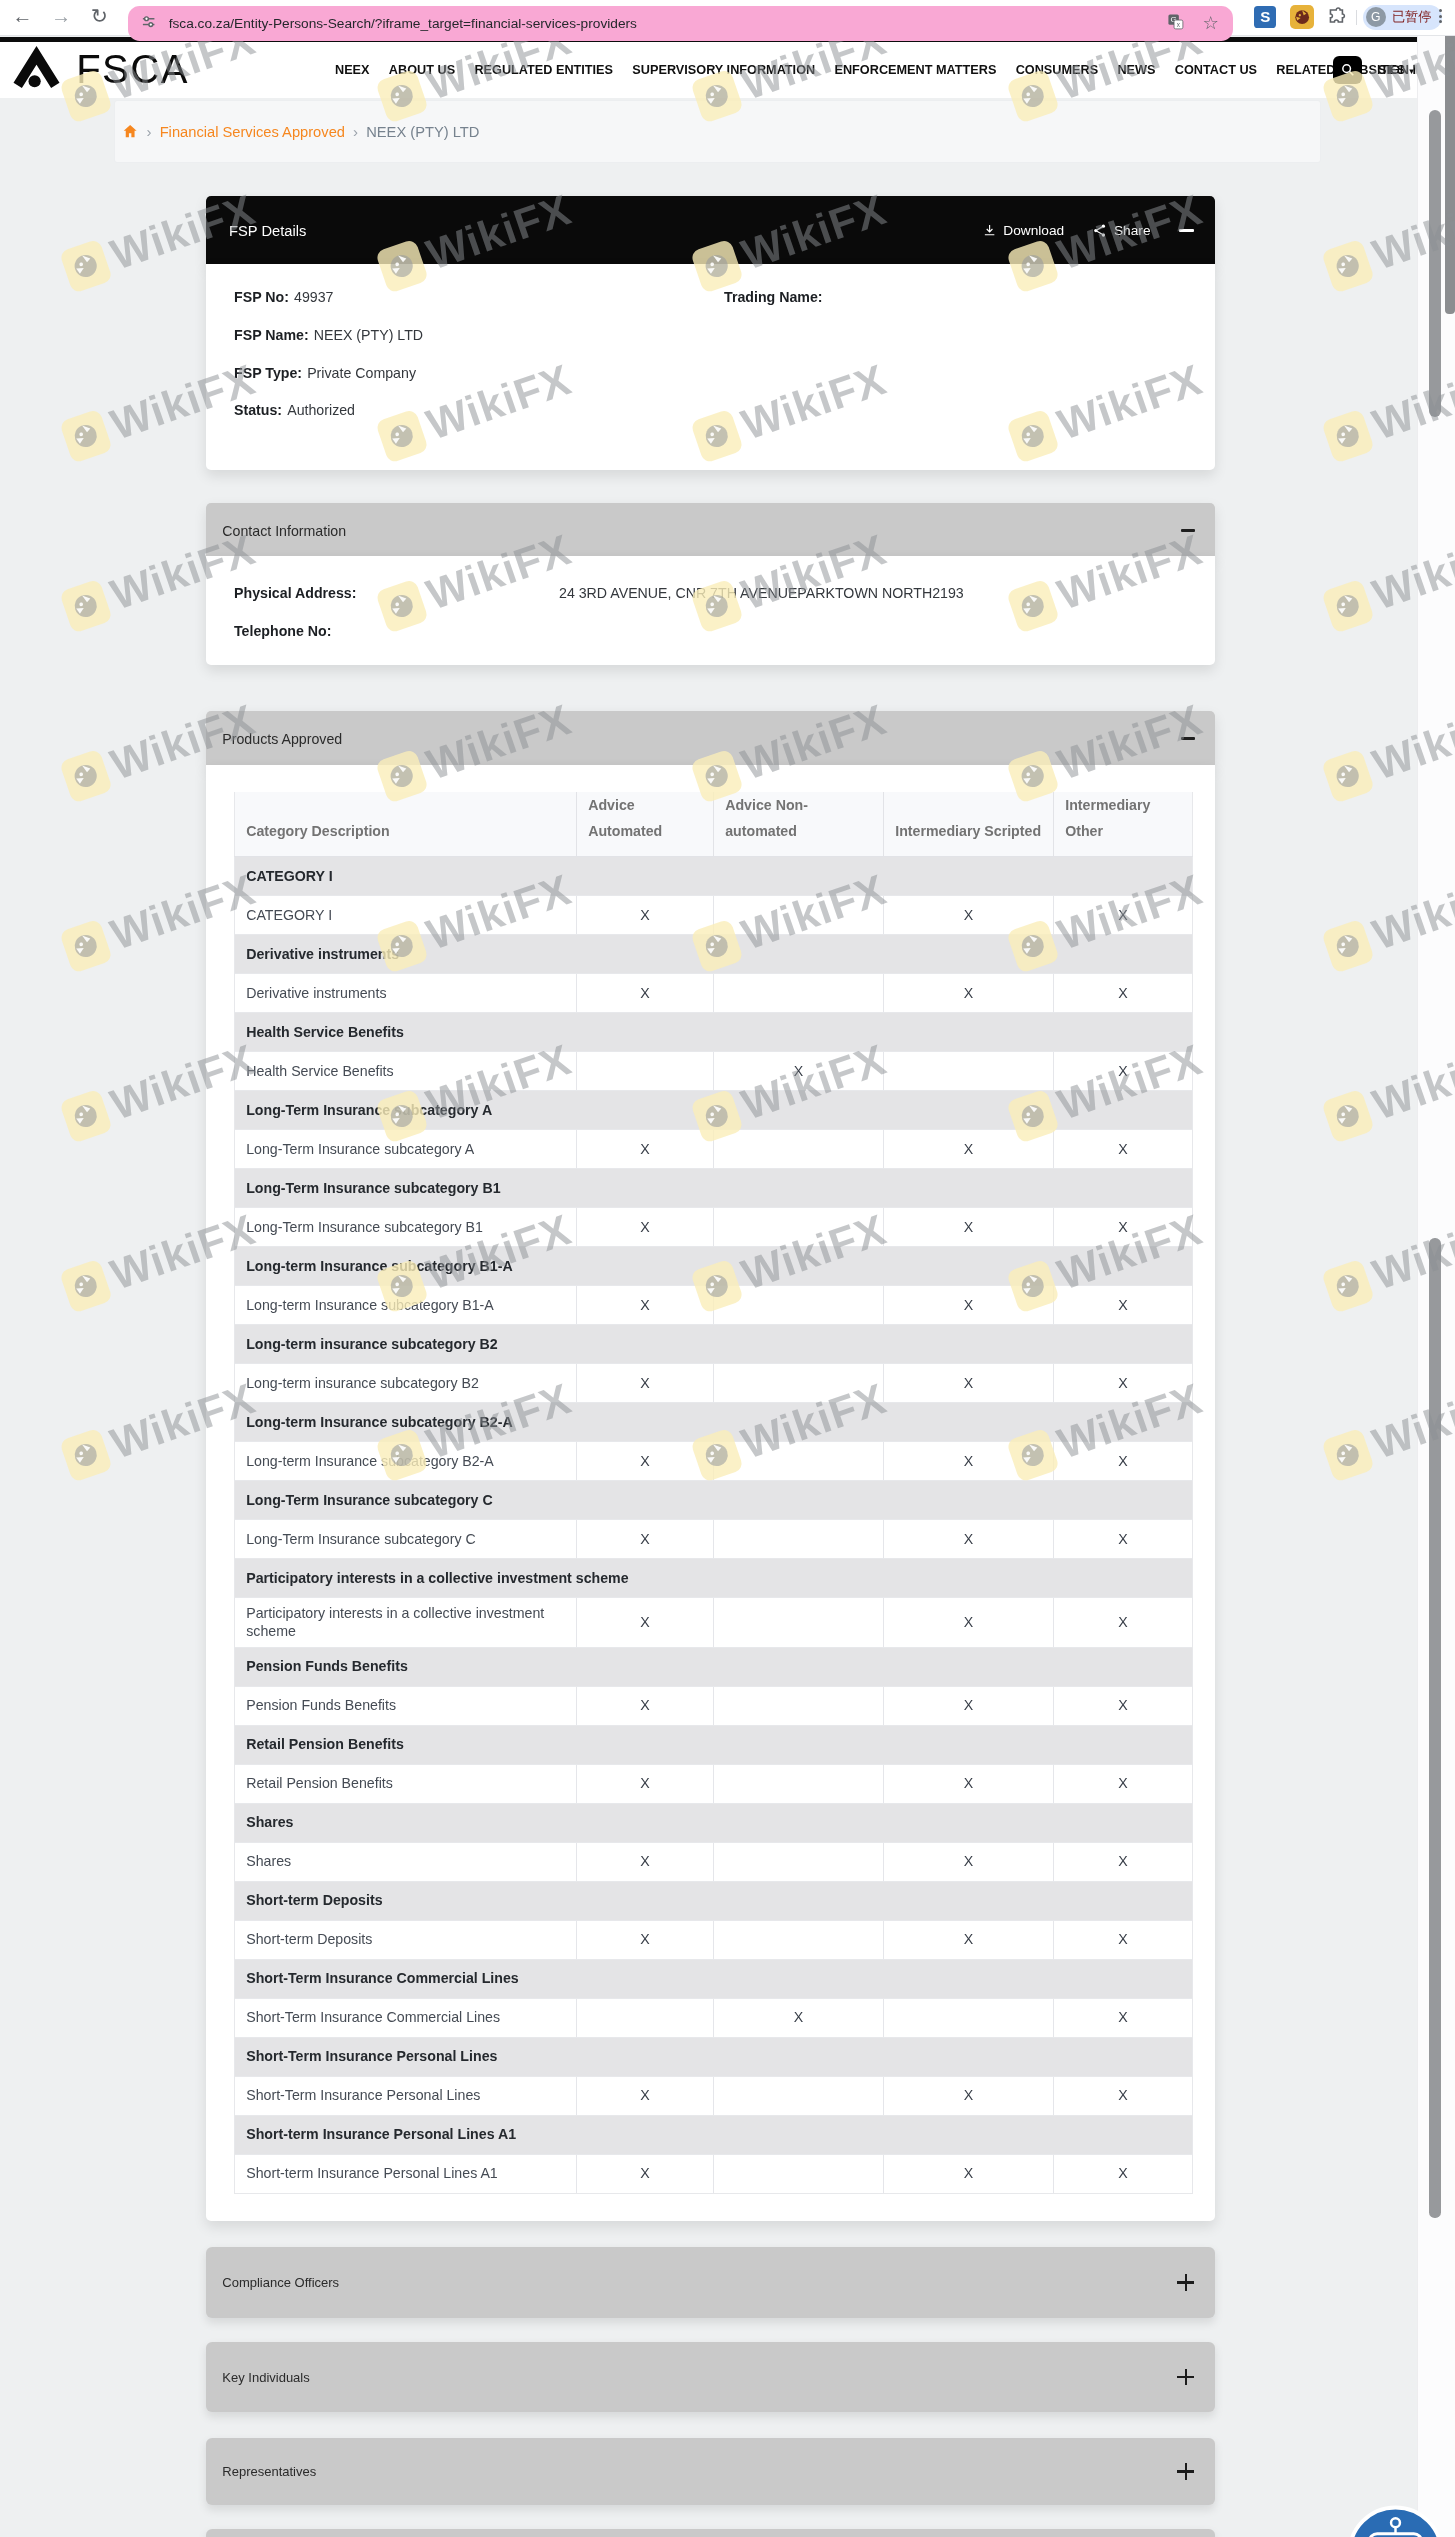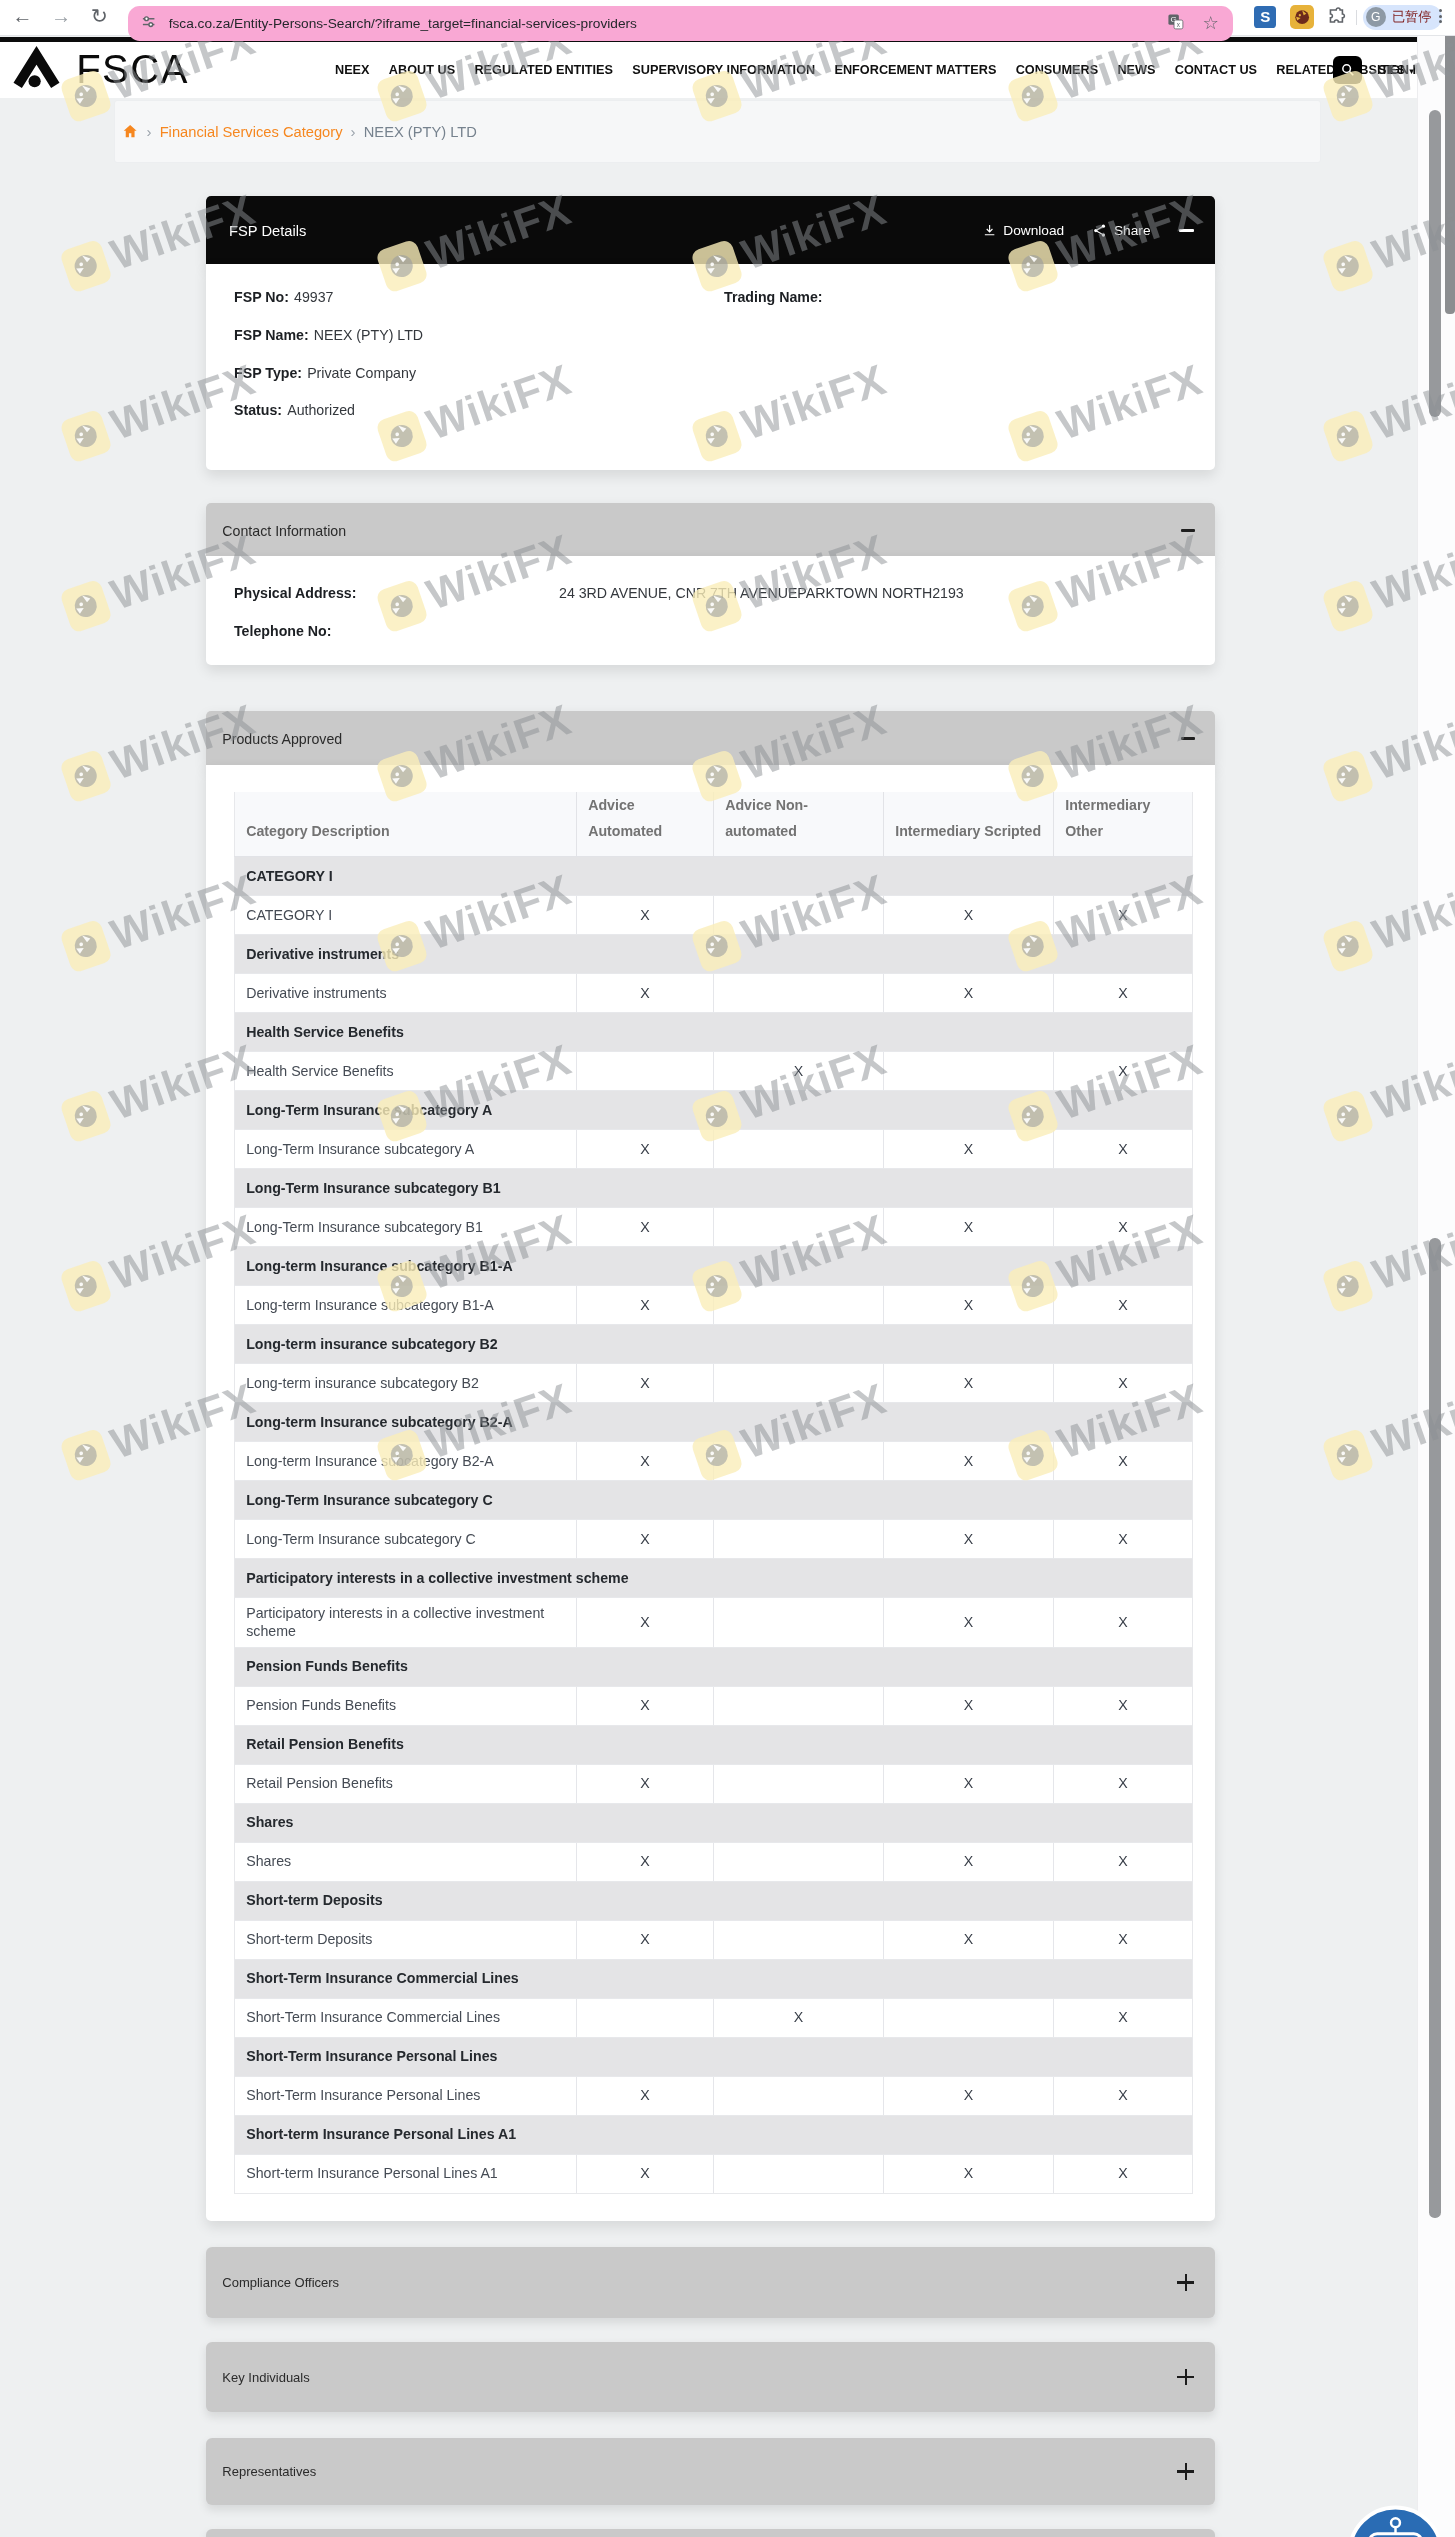--- a/index.html
+++ b/index.html
@@ -184,7 +184,7 @@
         <path d="M12 3 L21.5 11.5 H18.5 V21 H13.8 V15 H10.2 V21 H5.5 V11.5 H2.5 Z" fill="#f6871f"></path>
       </svg>
     <span class="crumb-sep">›</span>
-    <span class="crumb-link">Financial Services Category</span>
+    <span class="crumb-link">Financial Services Approved</span>
     <span class="crumb-sep">›</span>
     <span class="crumb-current">NEEX (PTY) LTD</span>
   </div>

